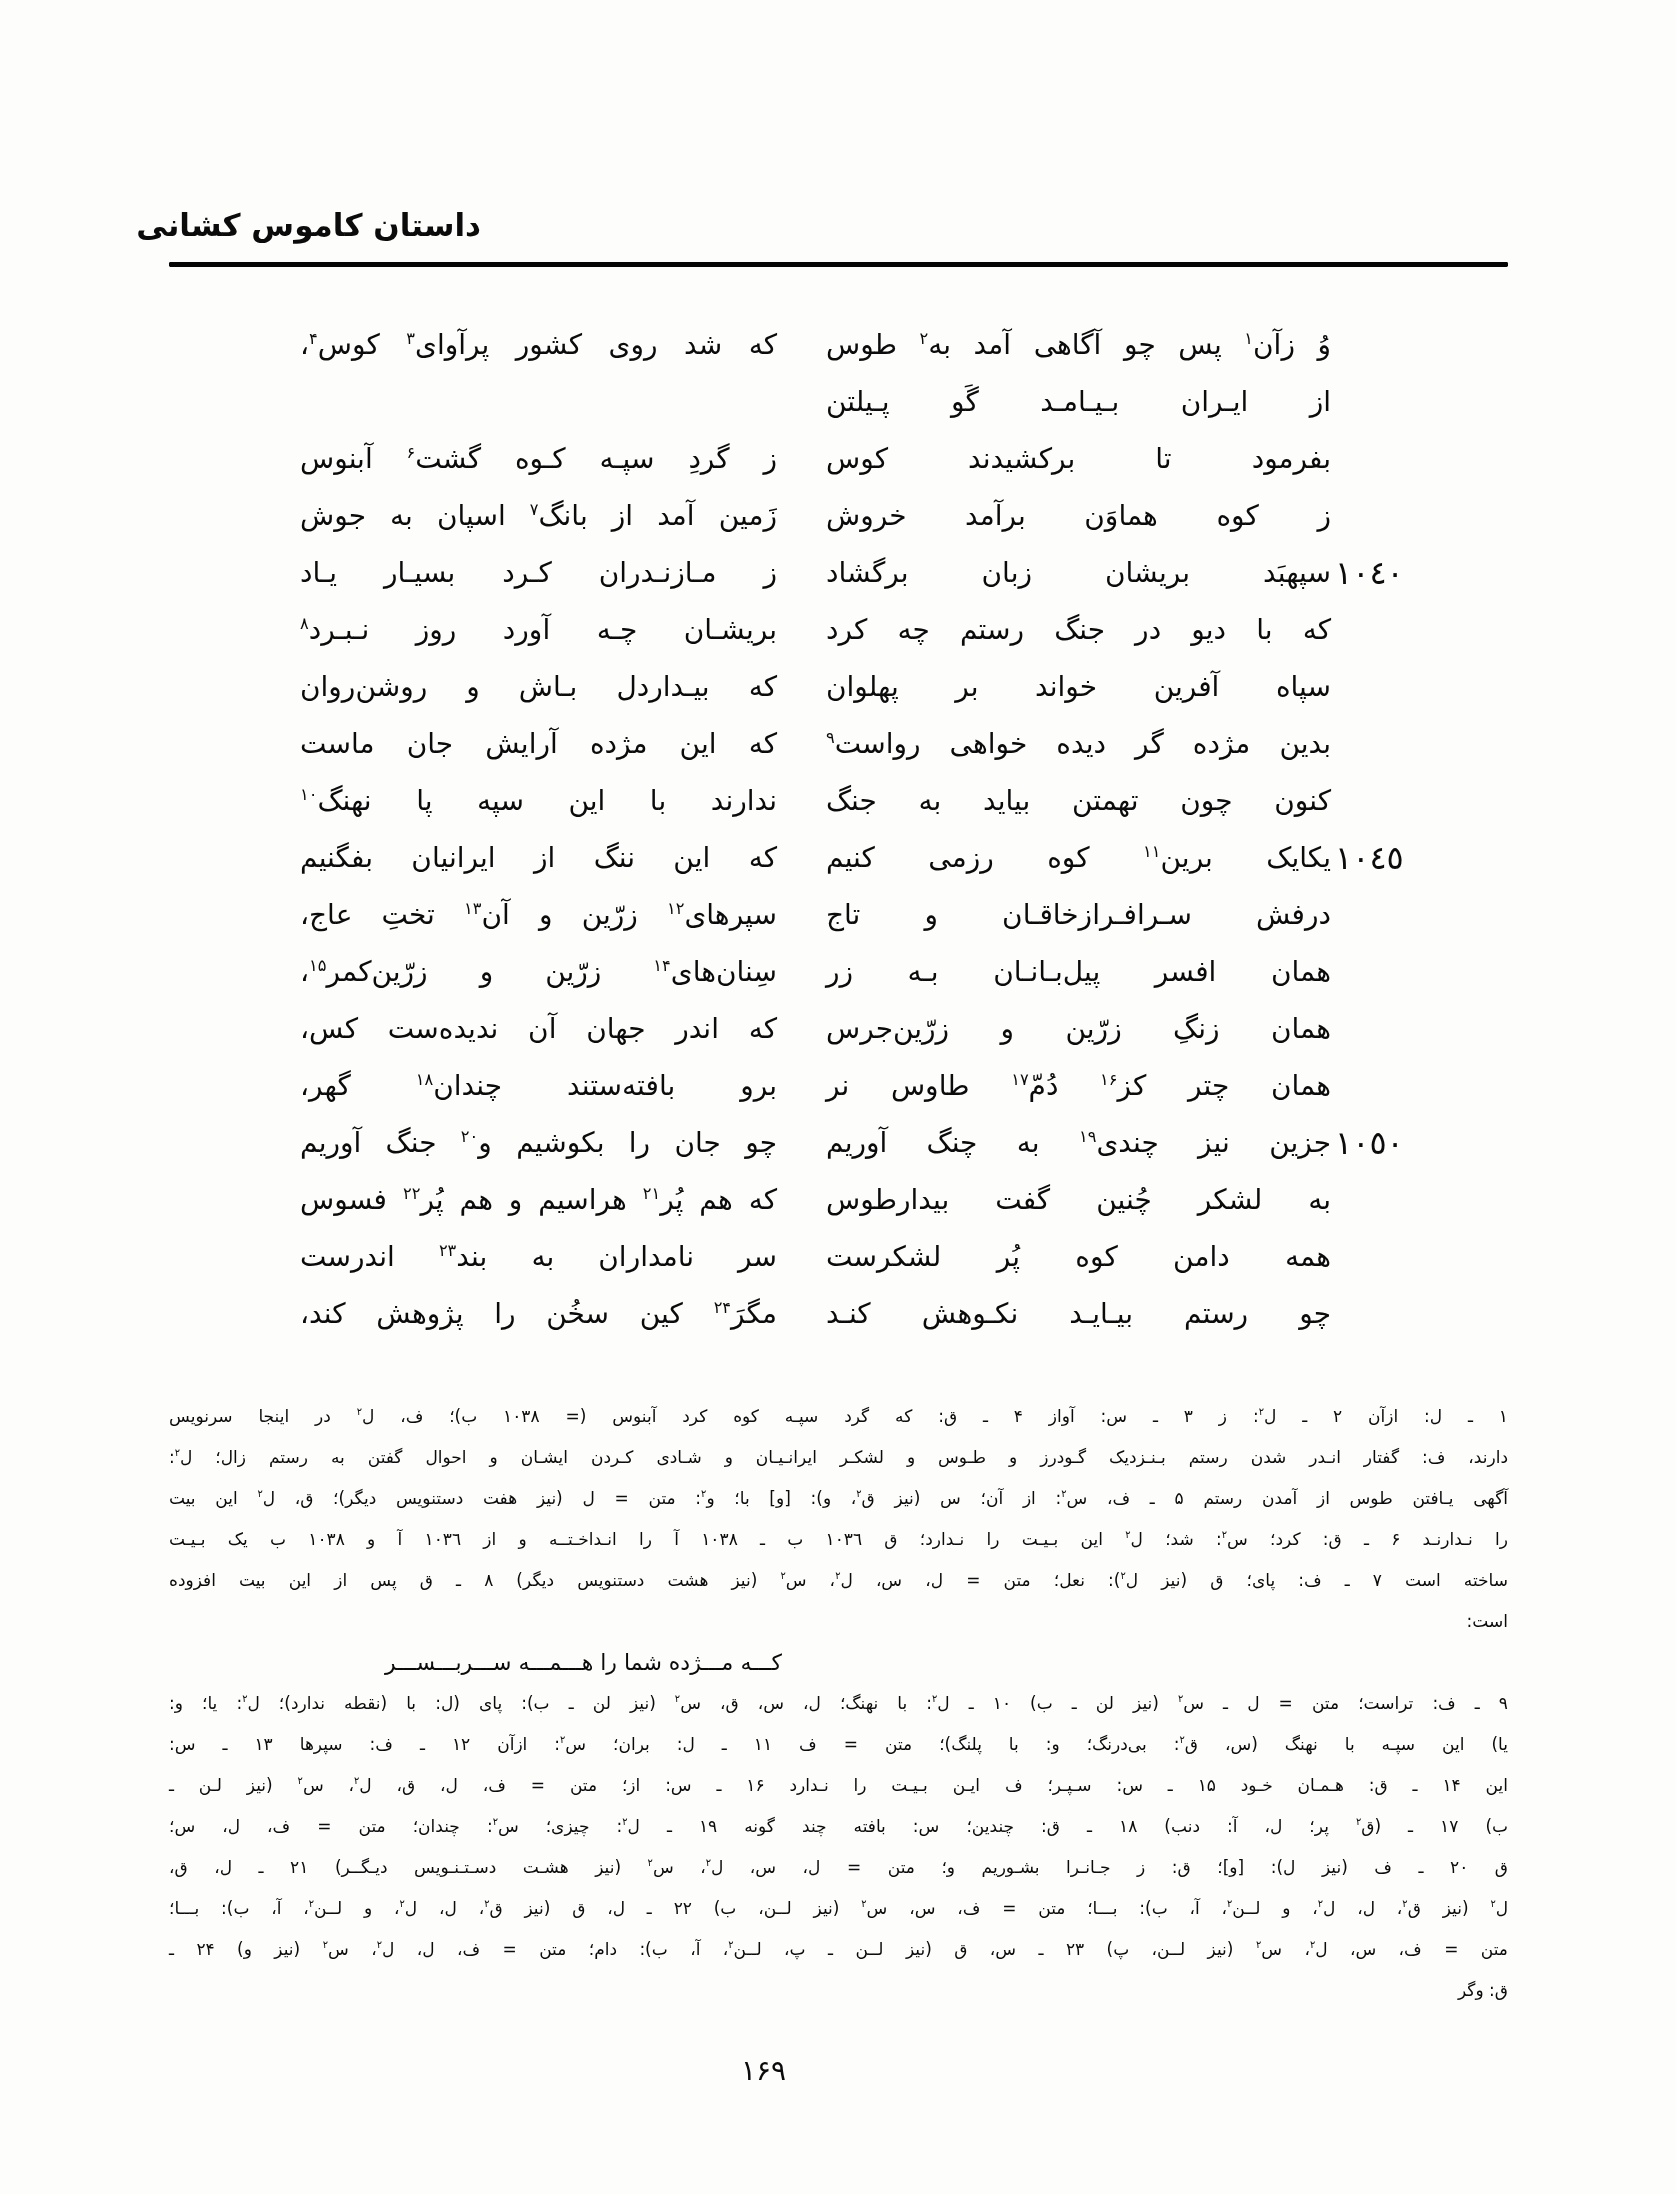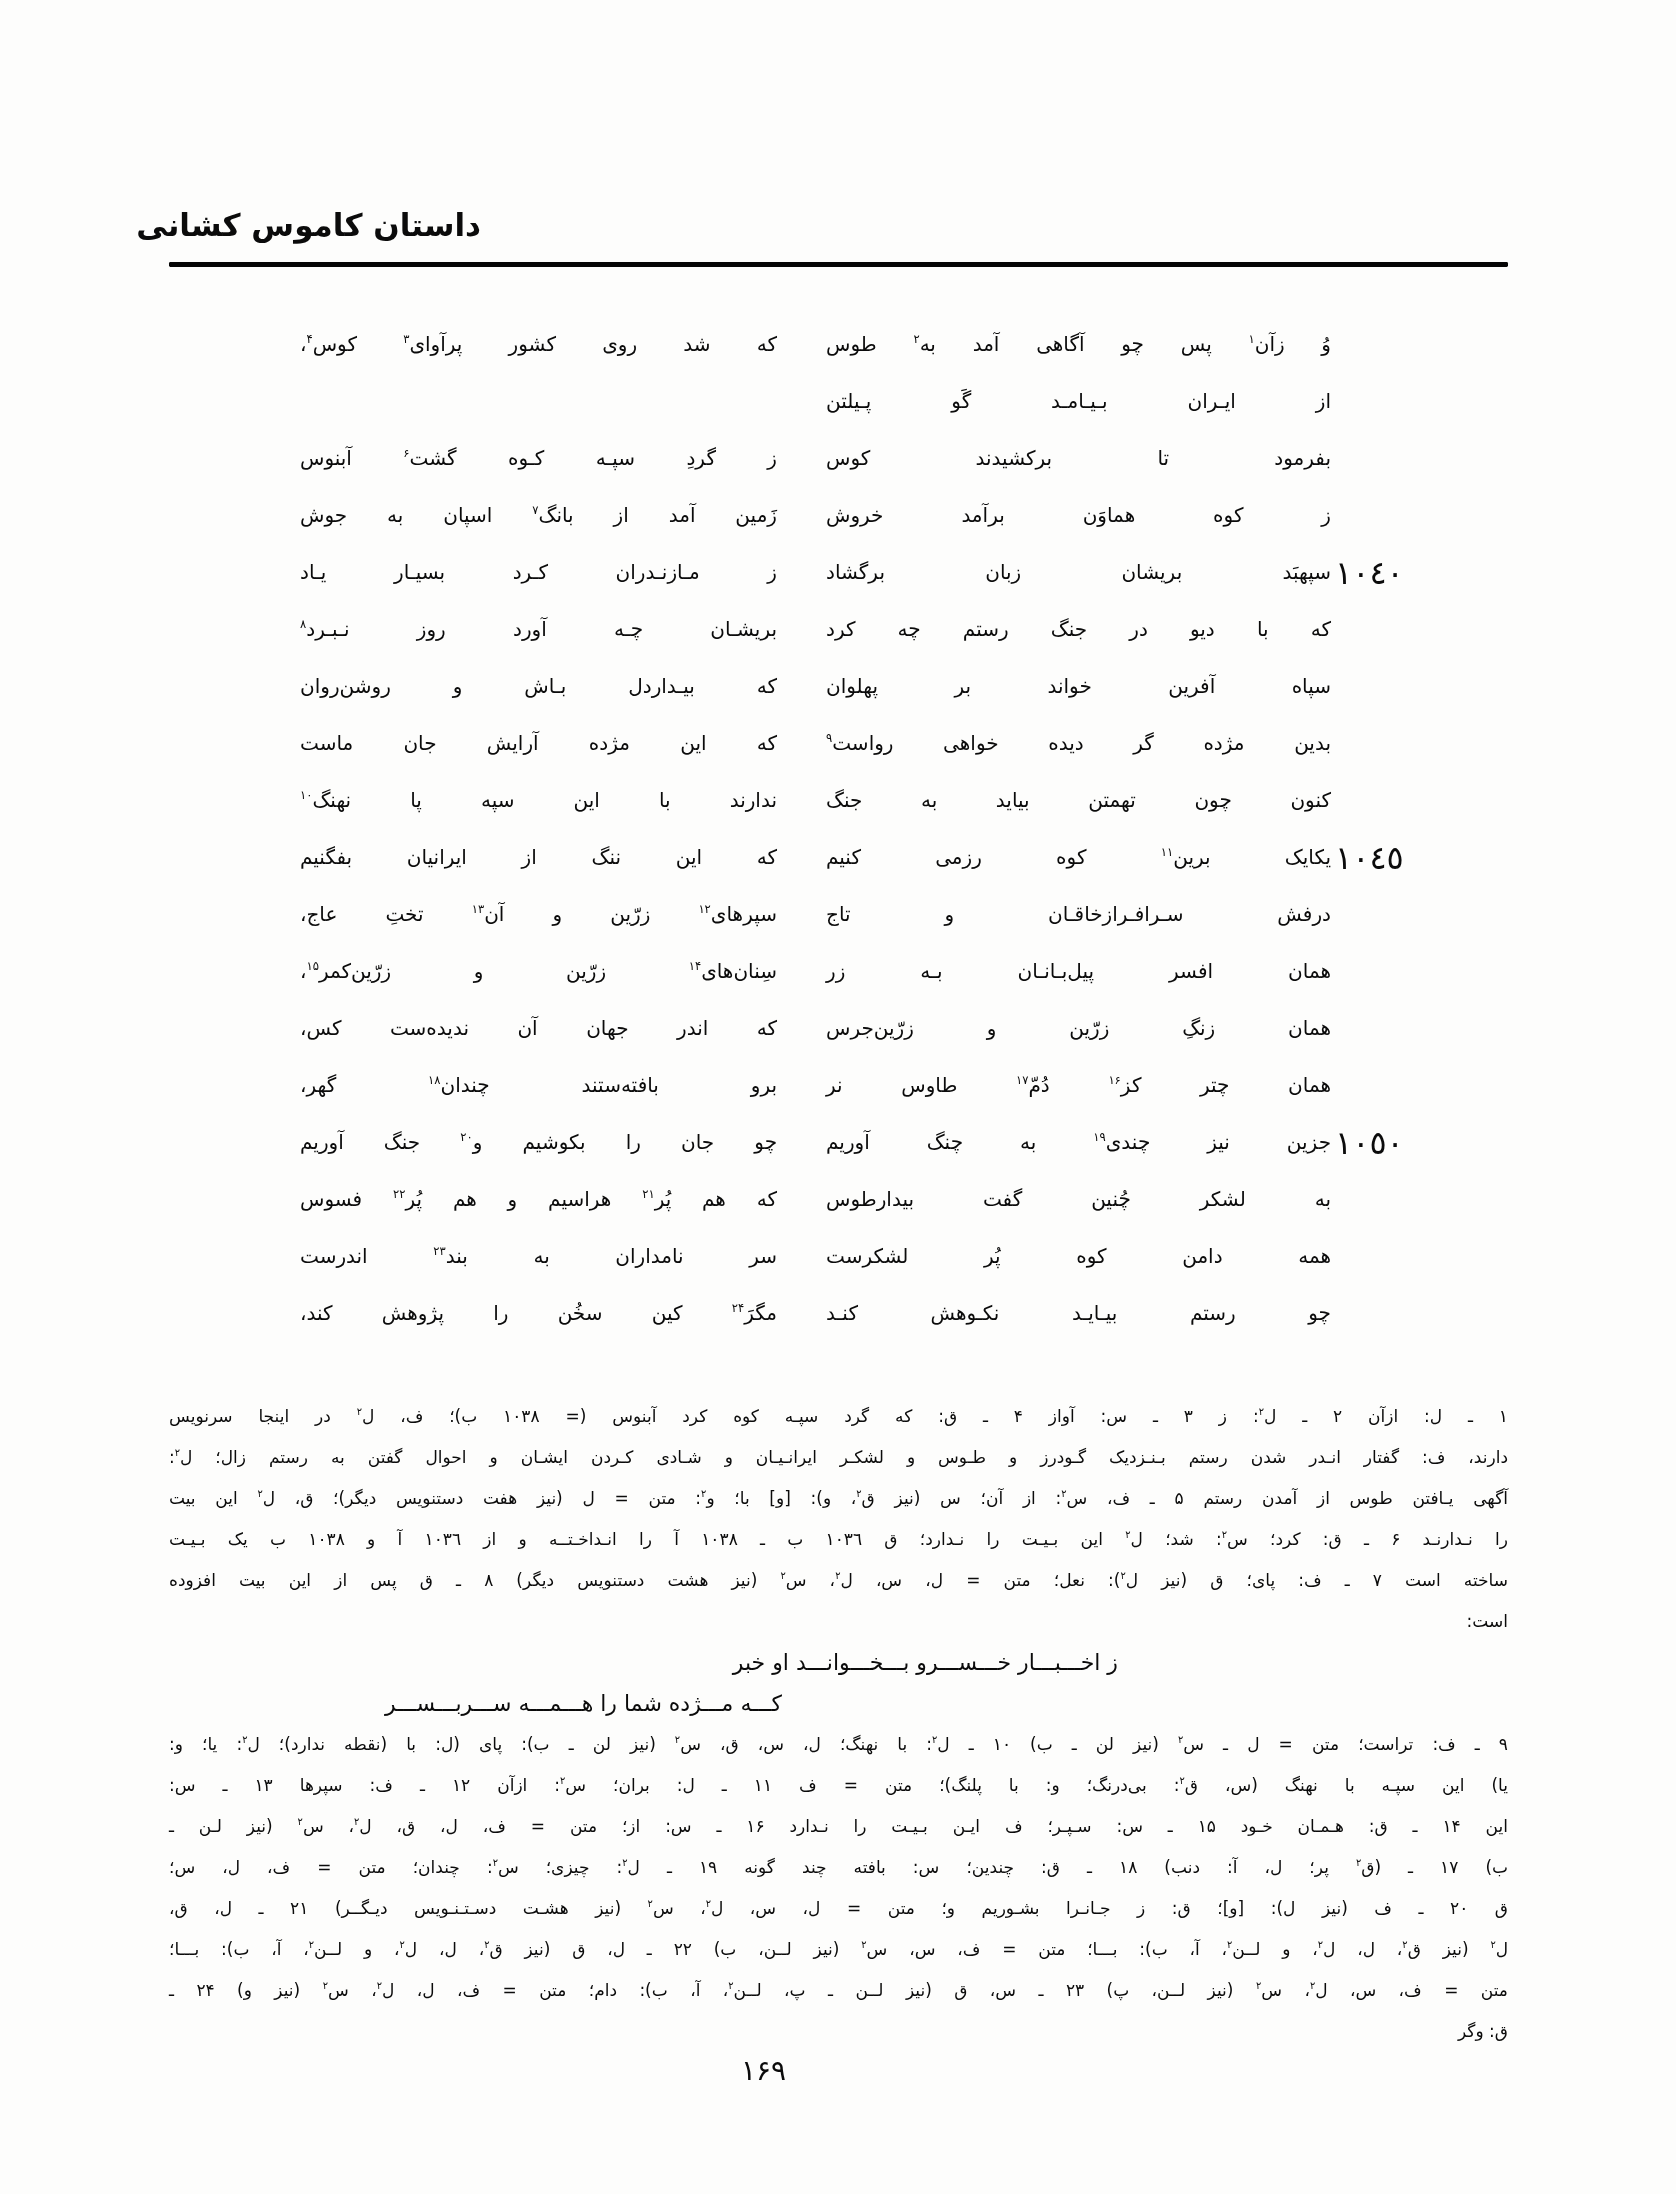--- a/index.html
+++ b/index.html
@@ -29,7 +29,7 @@
     padding-left:4px;box-sizing:border-box;white-space:nowrap;
   }
   .hemistich{
-    font-size:20px;line-height:57px;white-space:nowrap;
+    font-size:28px;line-height:57px;white-space:nowrap;
     text-align:justify;text-align-last:justify;
   }
   .h-a{width:505px;flex:0 0 505px;}

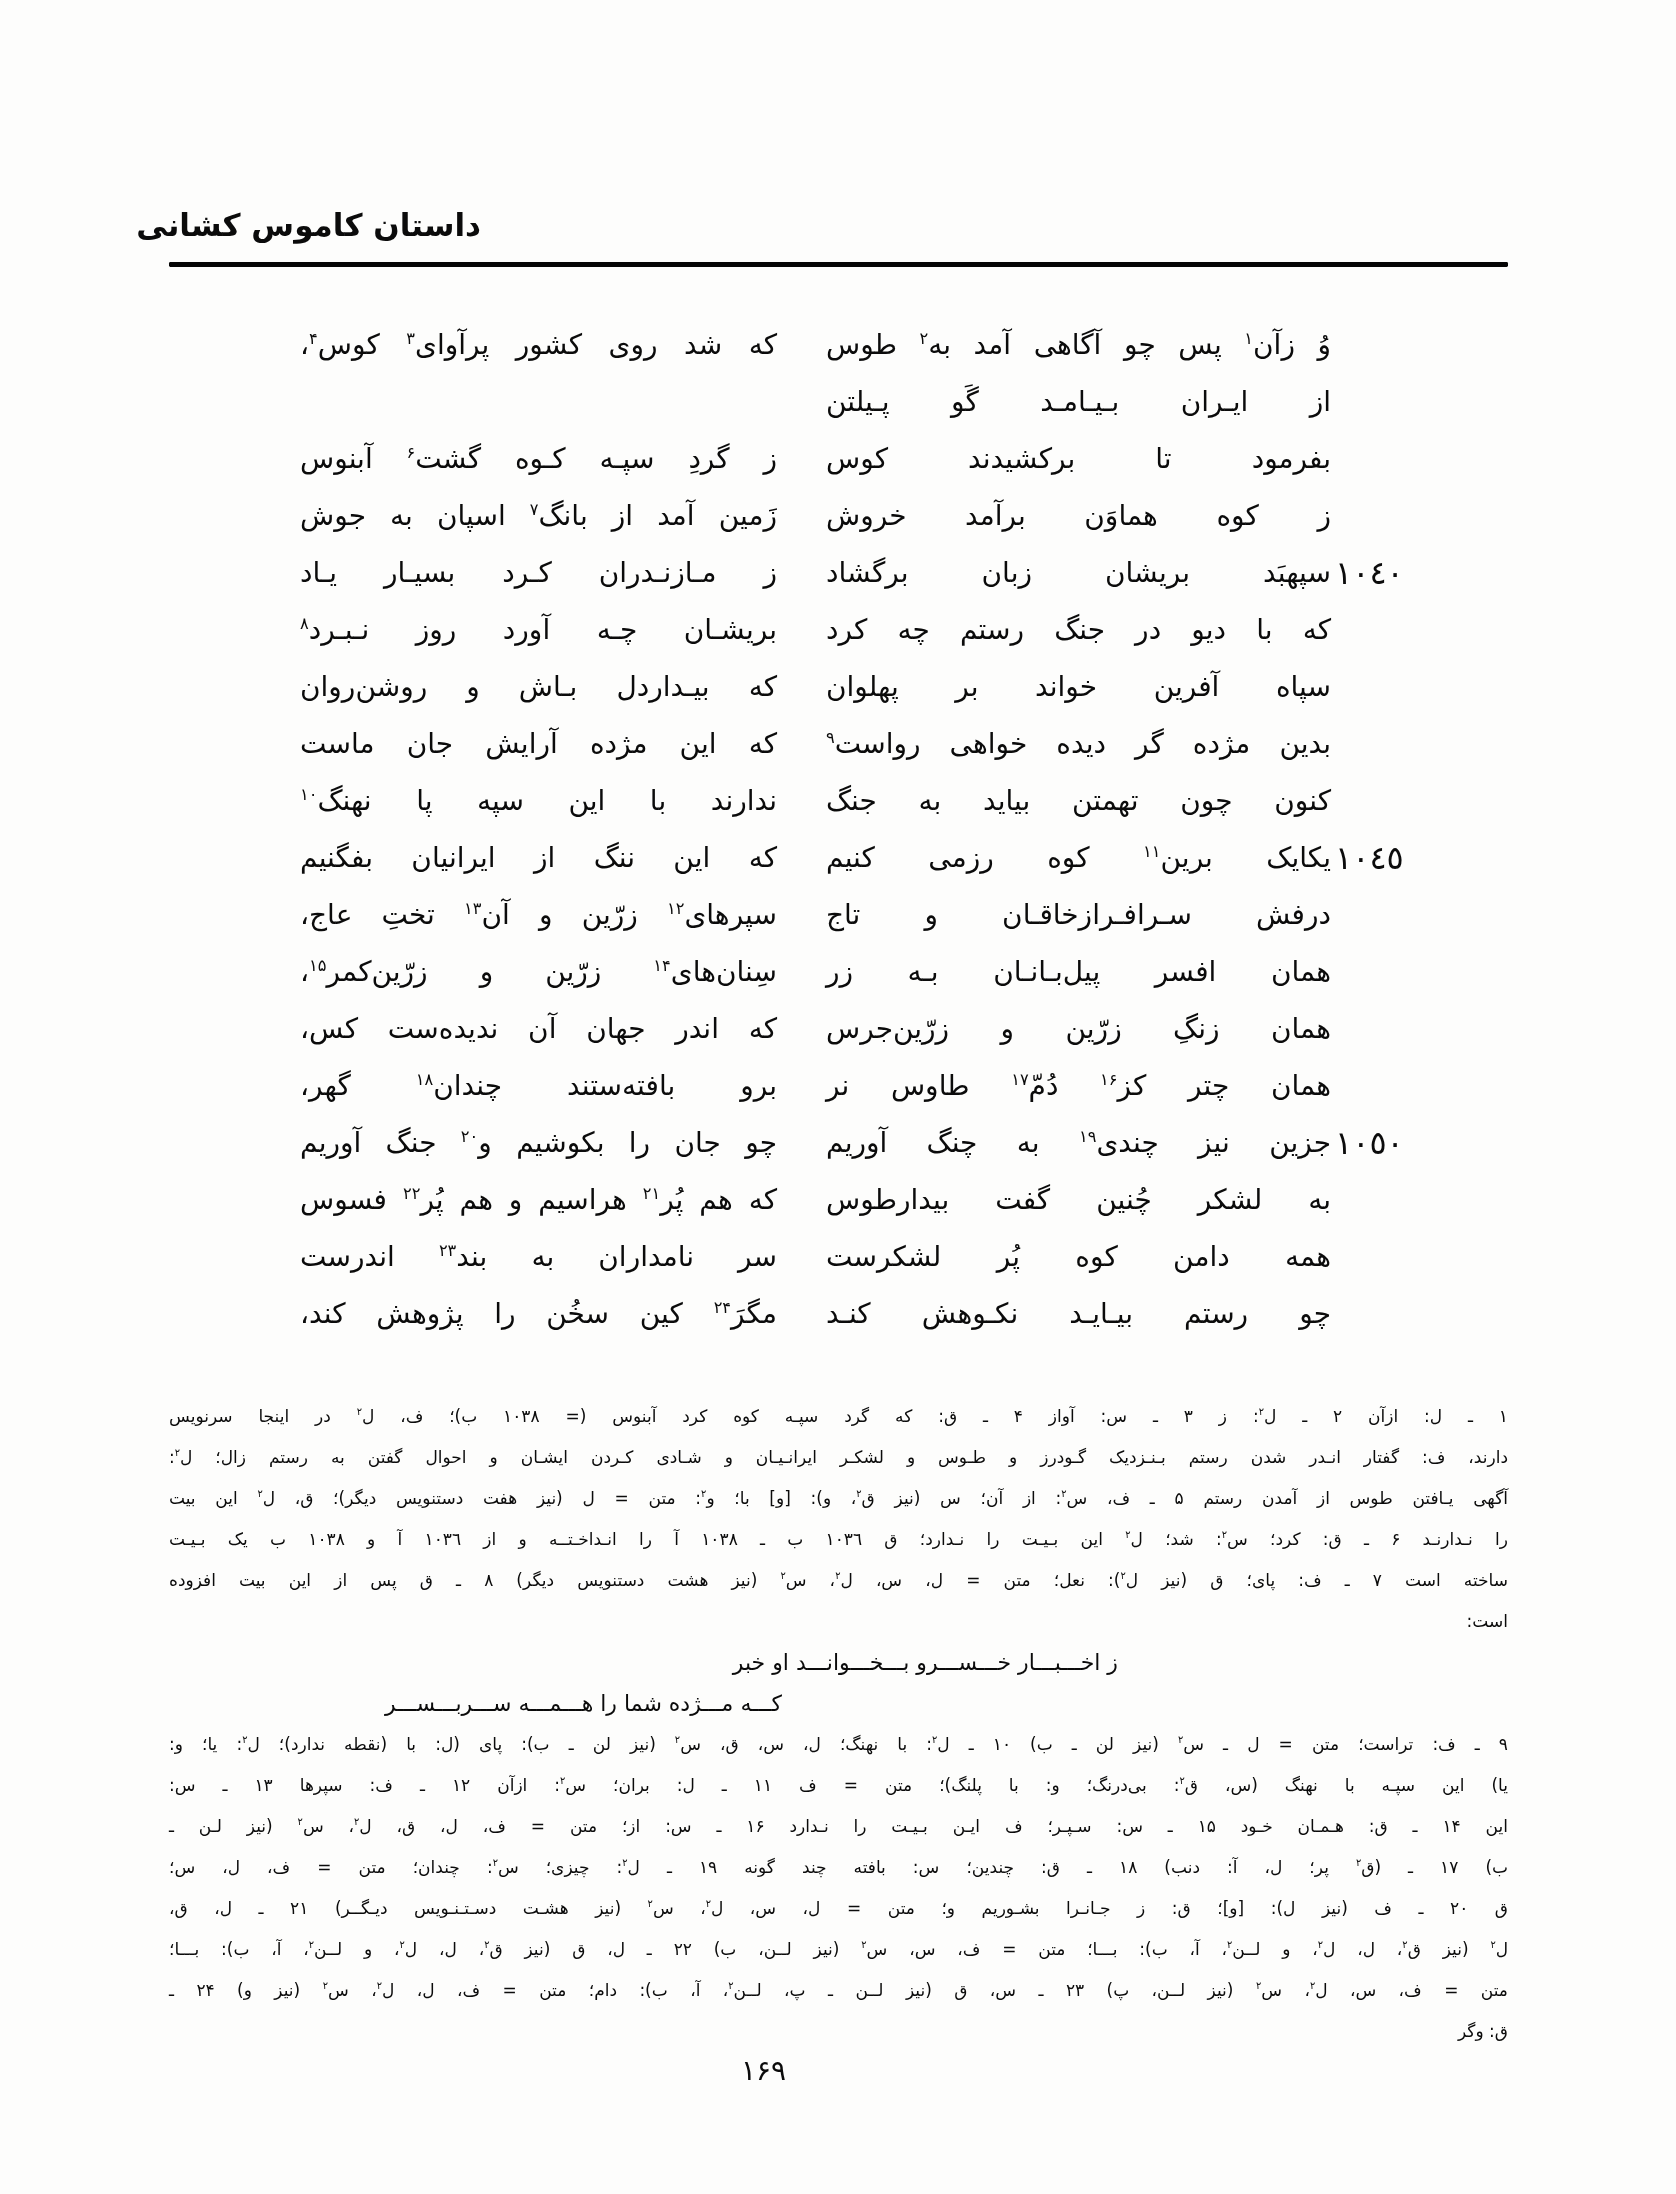--- a/index.html
+++ b/index.html
@@ -181,7 +181,6 @@
     <div class="fn-line">را نـدارنـد  ۶ ـ ق: کرد؛ س<sup>۲</sup>: شد؛ ل<sup>۲</sup> این بـیـت را نـدارد؛ ق ١٠٣٦ ب ـ ١٠٣٨ آ را انـداخـتــه و از ١٠٣٦ آ و ١٠٣٨ ب یک بـیـت</div>
     <div class="fn-line">ساخته است  ۷ ـ ف: پای؛ ق (نیز ل<sup>۲</sup>): نعل؛ متن = ل، س، ل<sup>۲</sup>، س<sup>۲</sup> (نیز هشت دستنویس دیگر)  ۸ ـ ق پس از این بیت افزوده</div>
     <div class="fn-line short">است:</div>
-    <div class="fn-verse v1">ز اخـــبـــار خـــســـرو بـــخـــوانـــد او خبر</div>
     <div class="fn-verse v2">کـــه مـــژده شما را هـــمـــه ســـربـــســـر</div>
     <div class="fn-line">۹ ـ ف: تراست؛ متن = ل ـ س<sup>۲</sup> (نیز لن ـ ب)  ۱۰ ـ ل<sup>۲</sup>: با نهنگ؛ ل، س، ق، س<sup>۲</sup> (نیز لن ـ ب): پای (ل: با (نقطه ندارد)؛ ل<sup>۲</sup>: یا؛ و:</div>
     <div class="fn-line">یا) این سپـه با نهنگ (س، ق<sup>۲</sup>: بی‌درنگ؛ و: با پلنگ)؛ متن = ف  ۱۱ ـ ل: بران؛ س<sup>۲</sup>: ازآن  ۱۲ ـ ف: سپرها  ۱۳ ـ س:</div>

